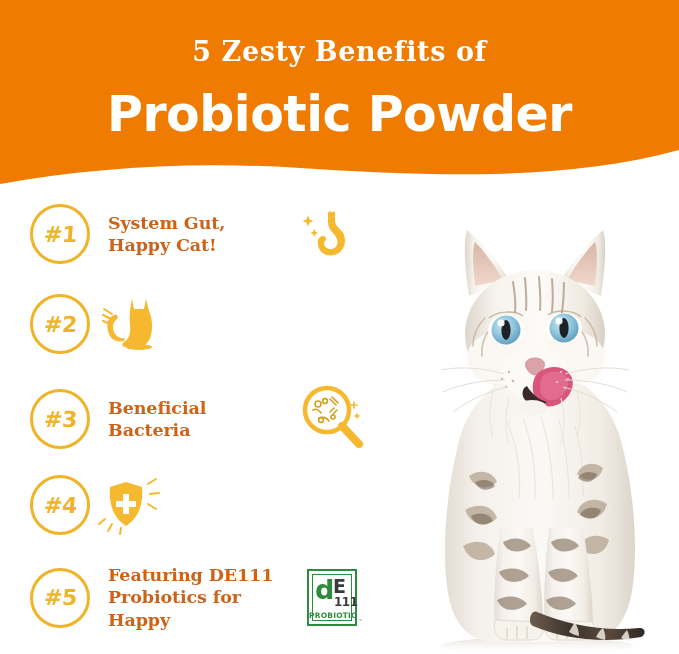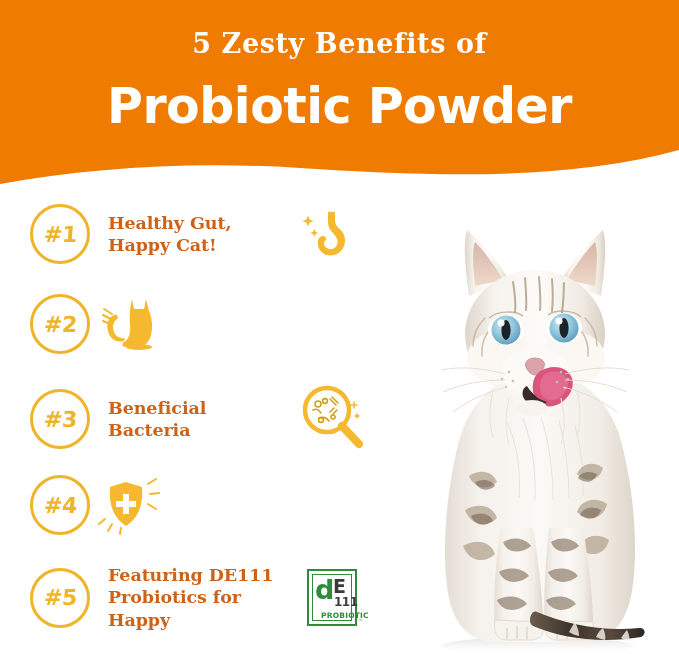--- a/index.html
+++ b/index.html
@@ -25,7 +25,7 @@
     pointer-events:none;
   }
   .subtitle{
-    margin:0;padding-top:30px;
+    margin:0;padding-top:38px;
     font-family:"DejaVu Serif", serif;
     font-weight:700;
     font-size:27px;

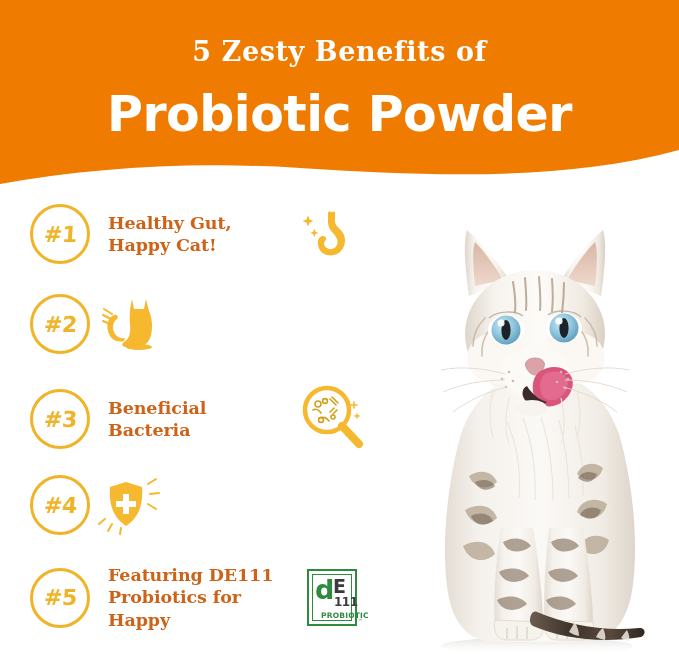--- a/index.html
+++ b/index.html
@@ -353,7 +353,7 @@
       <div class="badge">
         <span>#1</span>
       </div>
-      <div class="row-label">Healthy Gut, Happy Cat!</div>
+      <div class="row-label">System Gut, Happy Cat!</div>
       <div class="row-icon">
         <svg width="58" height="58" viewBox="0 0 58 58" xmlns="http://www.w3.org/2000/svg">
           <path d="M33,8 C33,6 36,6 36,8 L36,16 C36,22 43,24 45,30

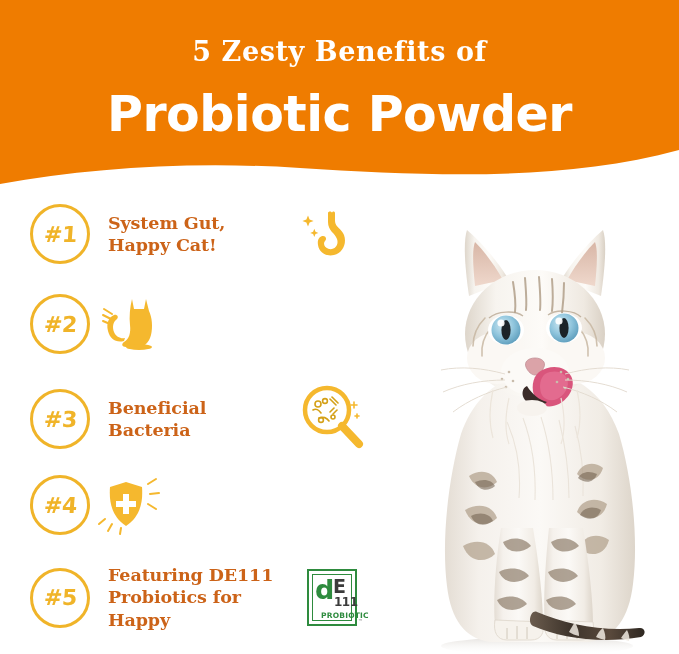--- a/index.html
+++ b/index.html
@@ -122,7 +122,7 @@
     text-align:center;
     font-family:"DejaVu Sans", sans-serif;
     font-weight:700;font-size:7.5px;line-height:1;
-    color:#2E8B3E;letter-spacing:0.2px;padding-left:12px;
+    color:#2E8B3E;letter-spacing:0.2px;
   }
   .de-tm{
     position:absolute;right:-8px;bottom:0;

